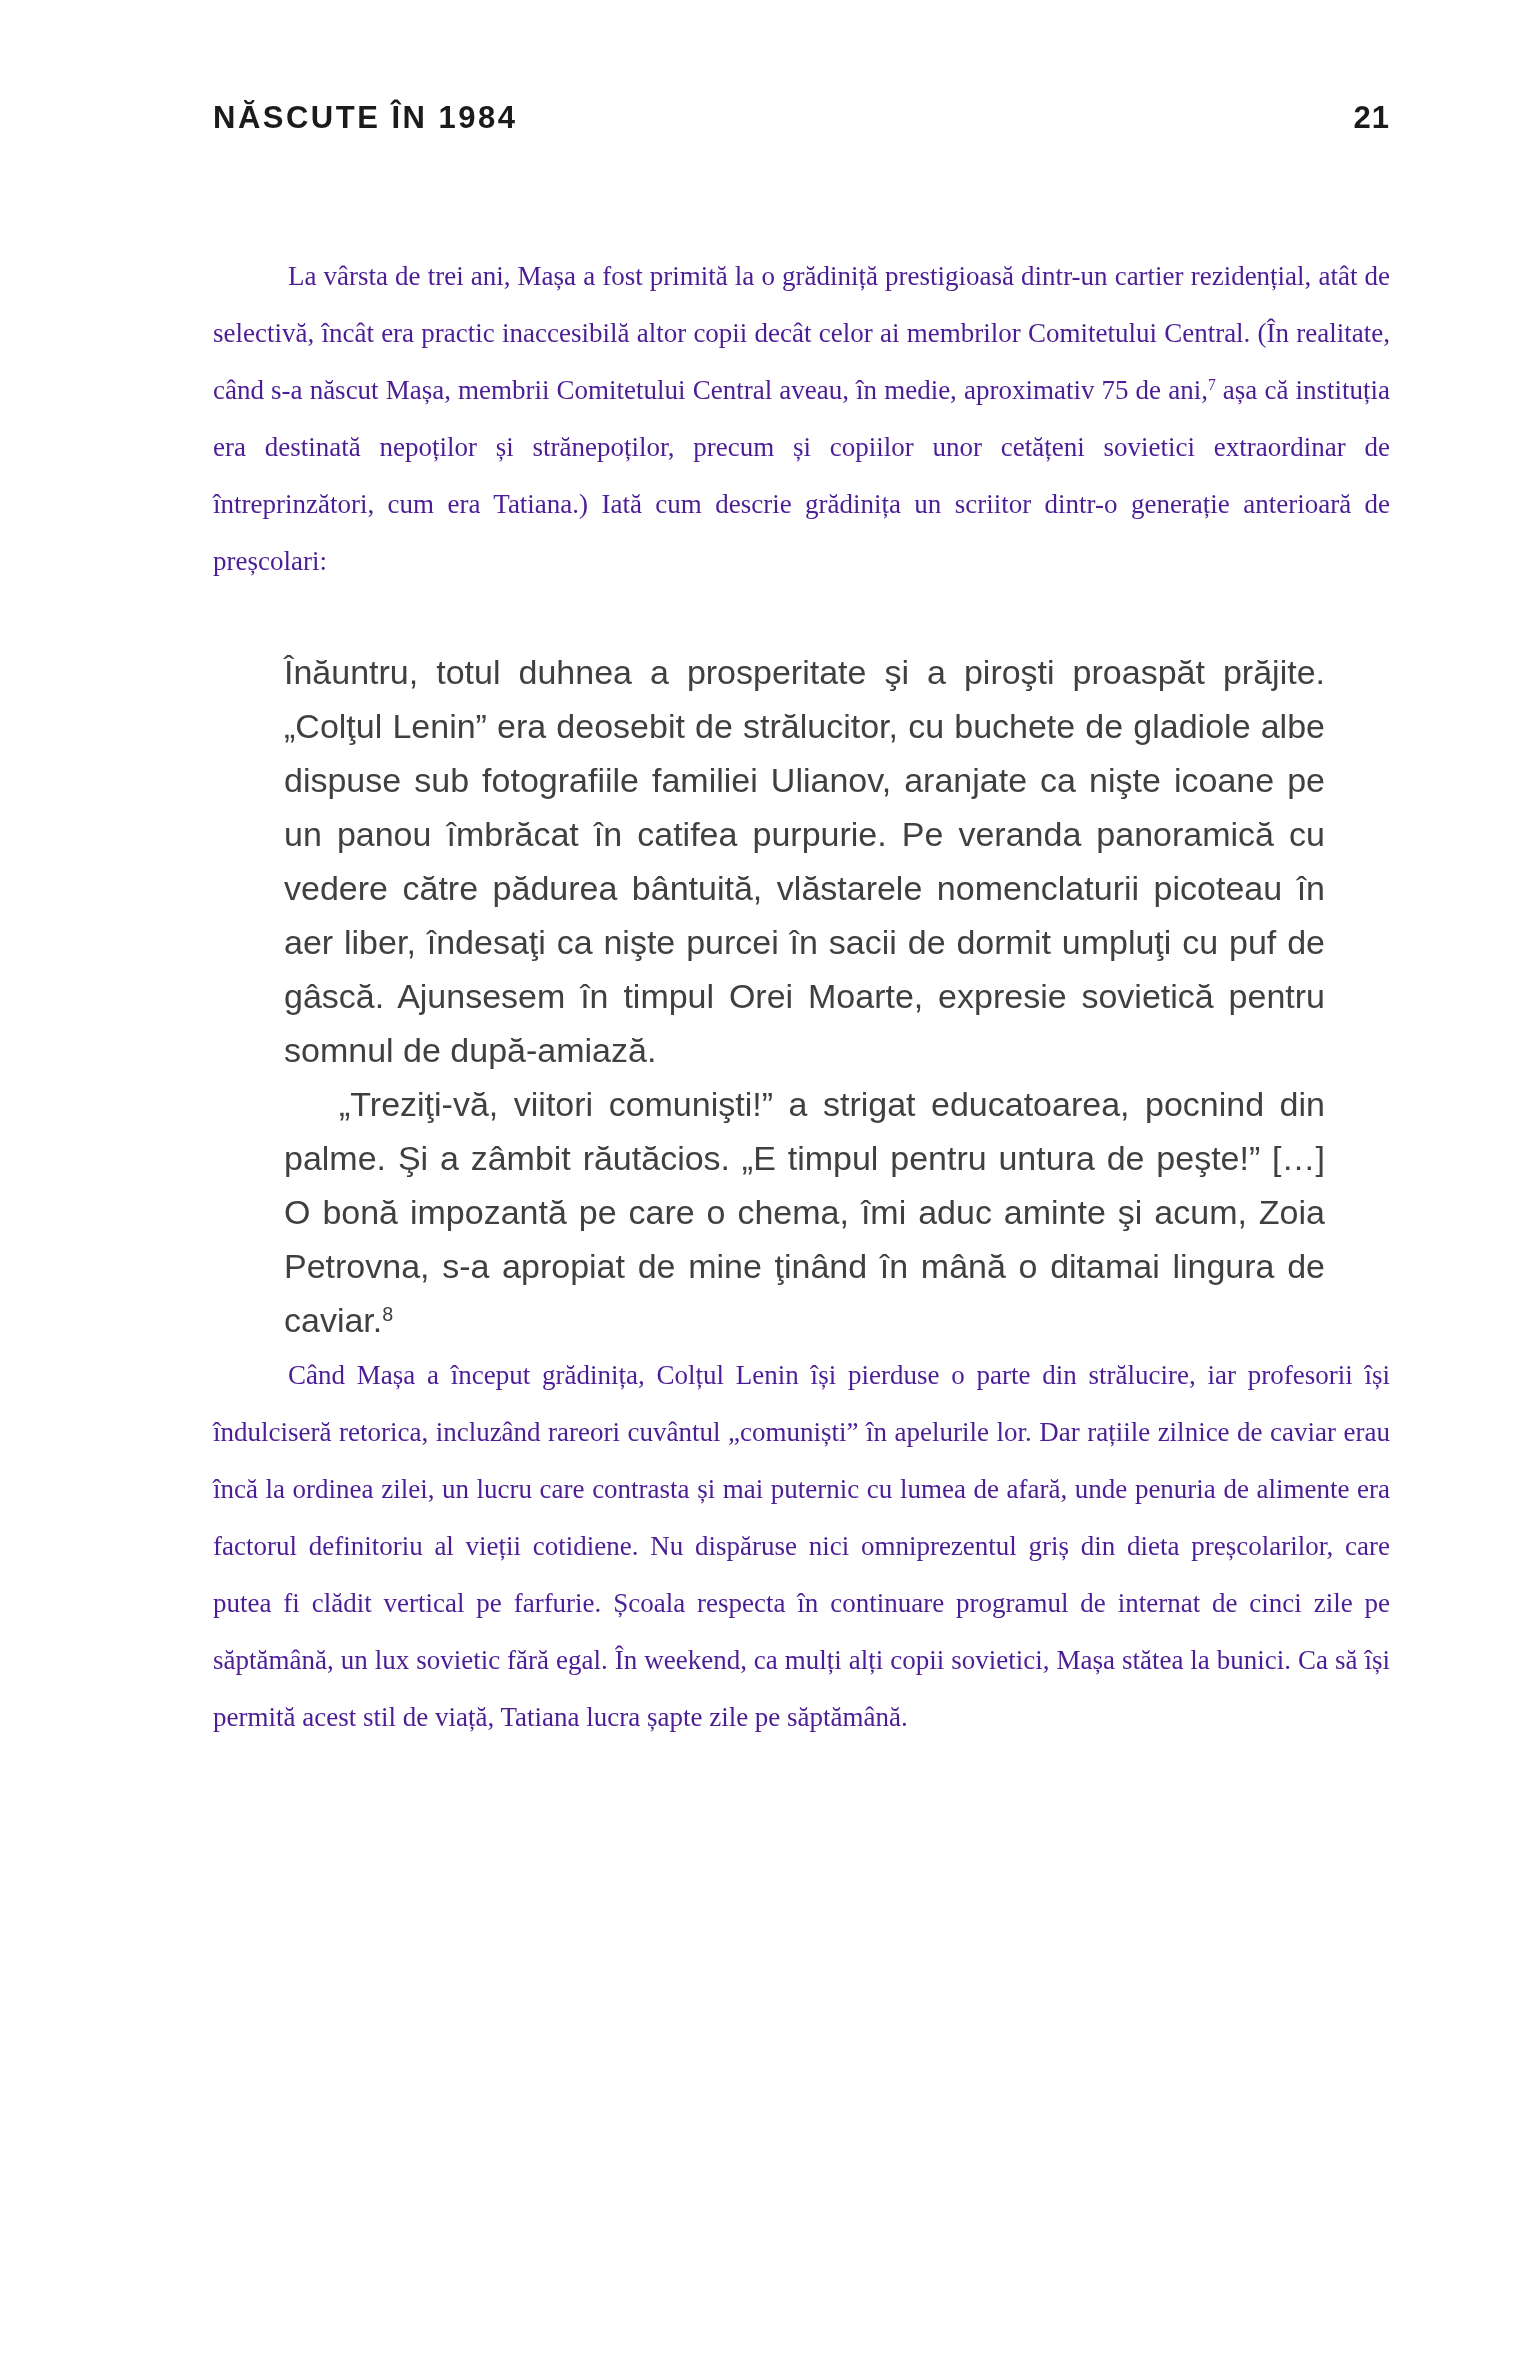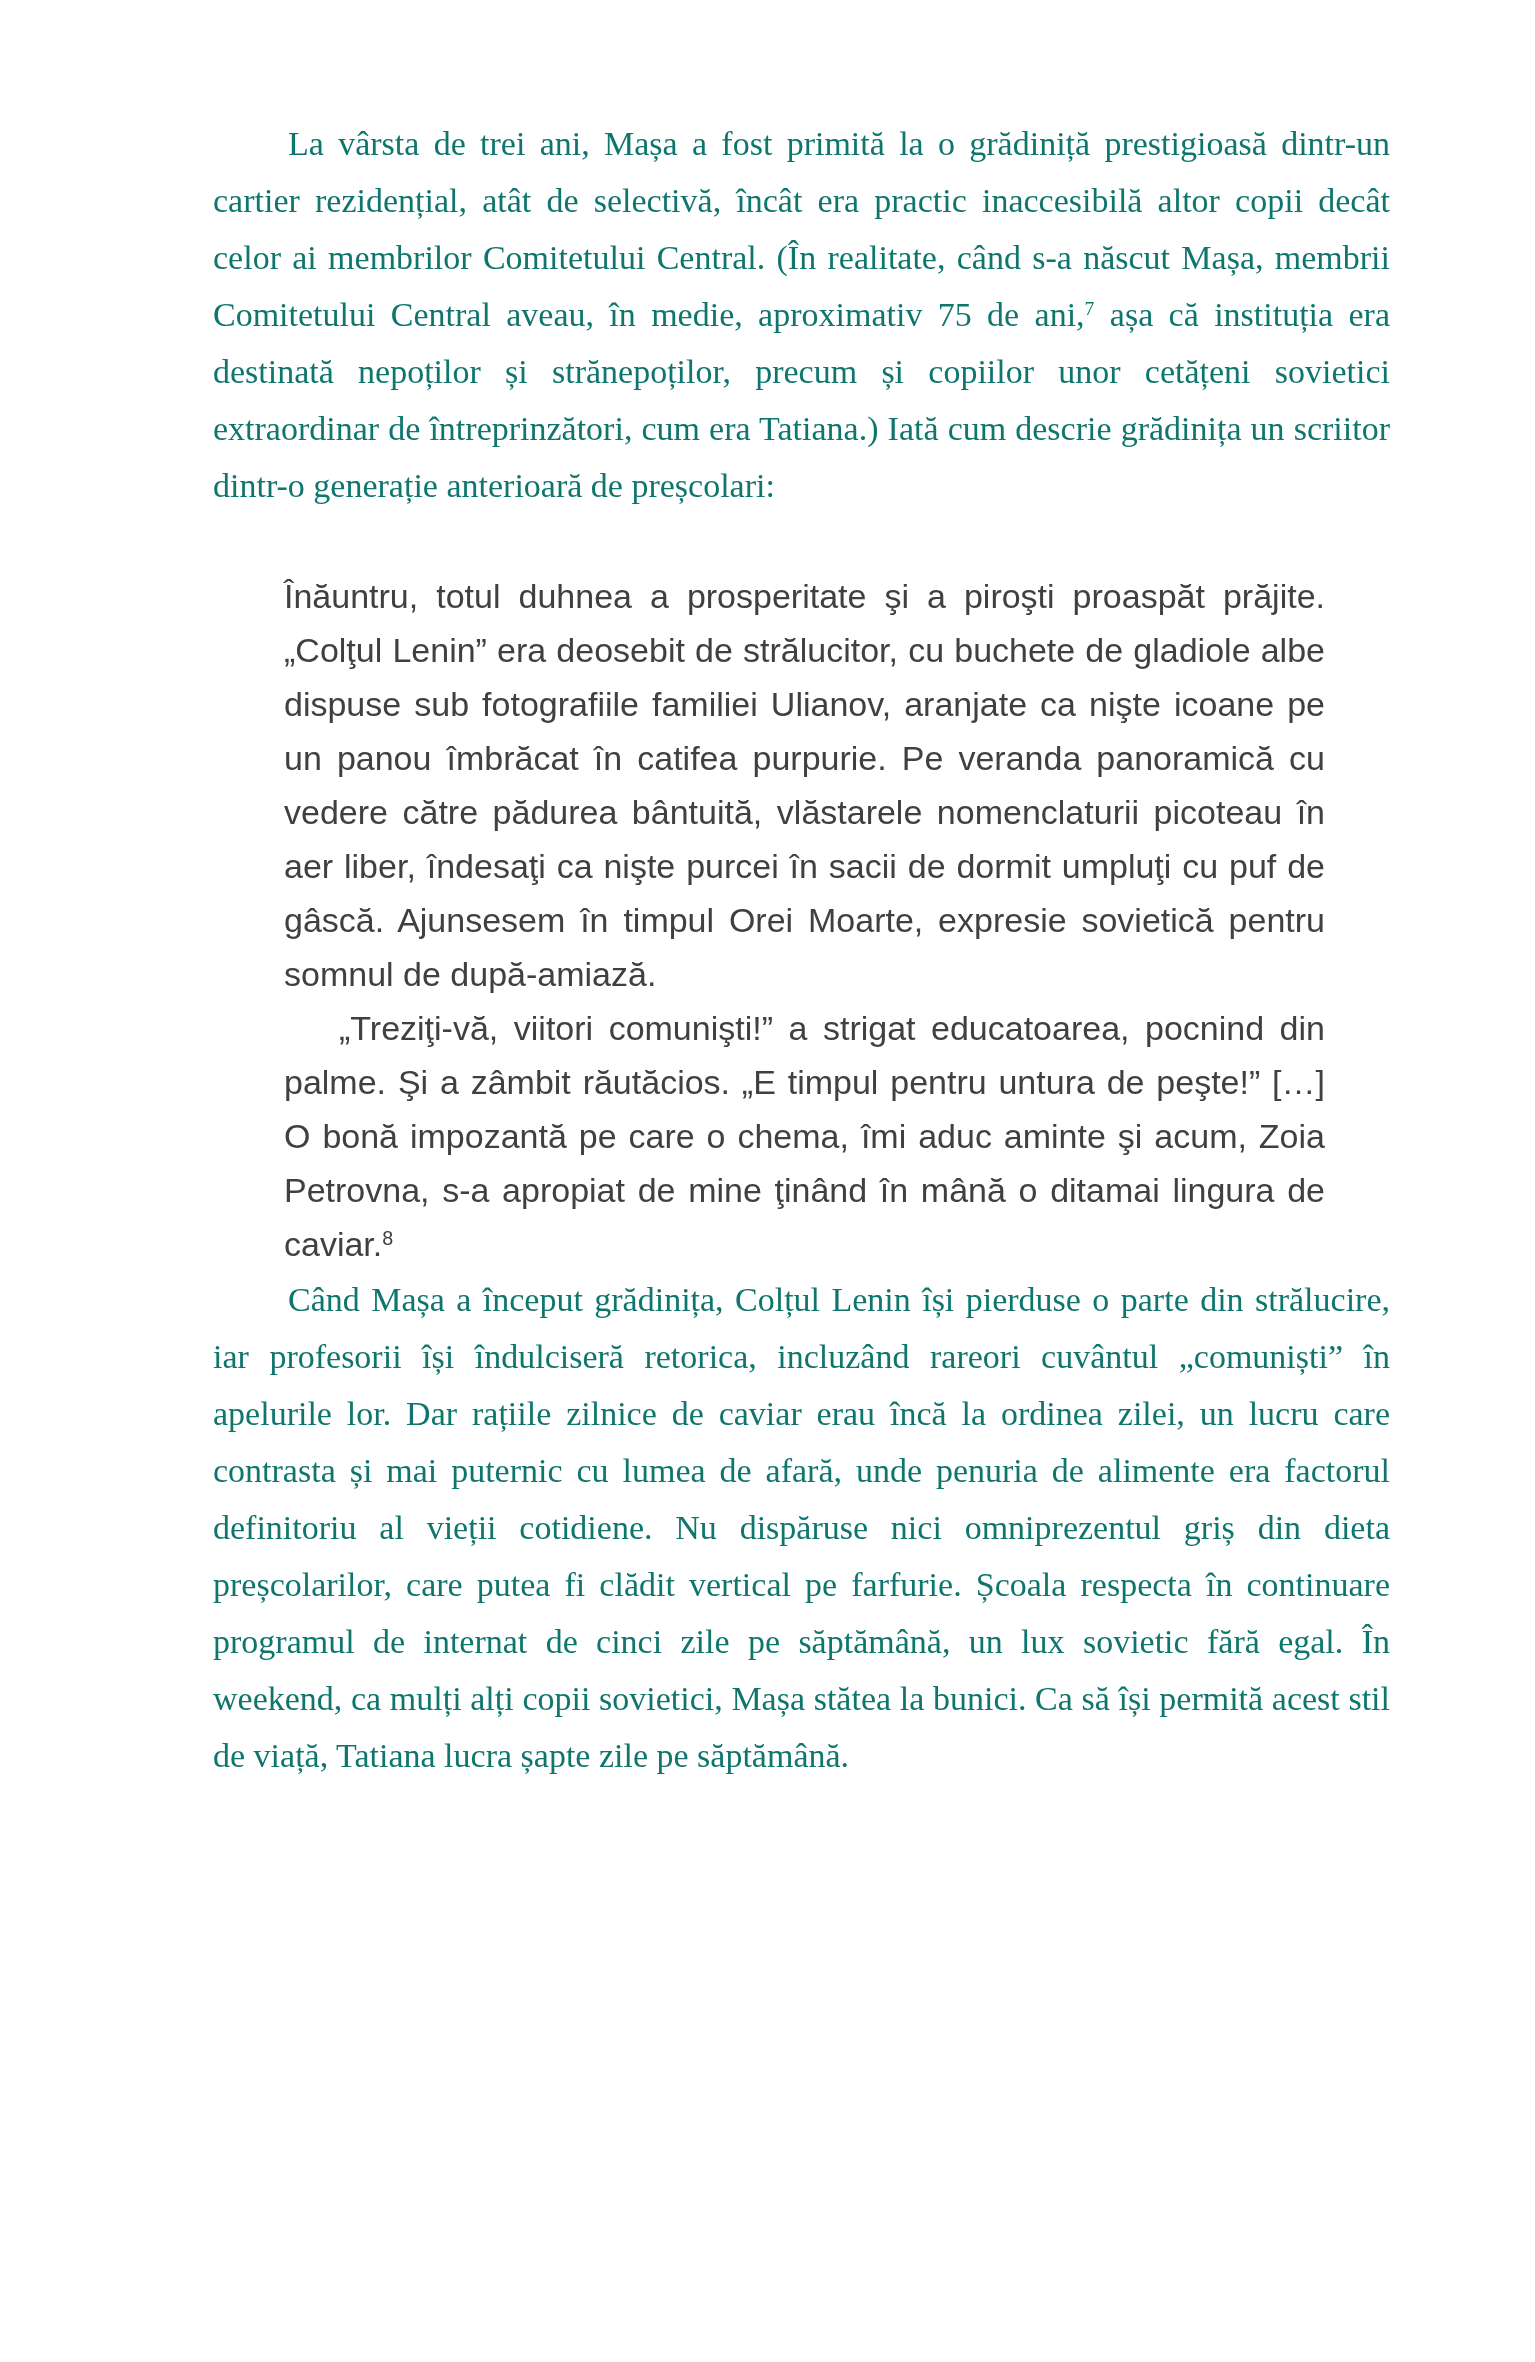--- a/index.html
+++ b/index.html
@@ -79,6 +79,10 @@
 
 <div class="page">
 
+  <div class="running-header">
+    <span class="running-title">NĂSCUTE ÎN 1984</span>
+    <span class="page-number">21</span>
+  </div>
 
   <div class="content">
 

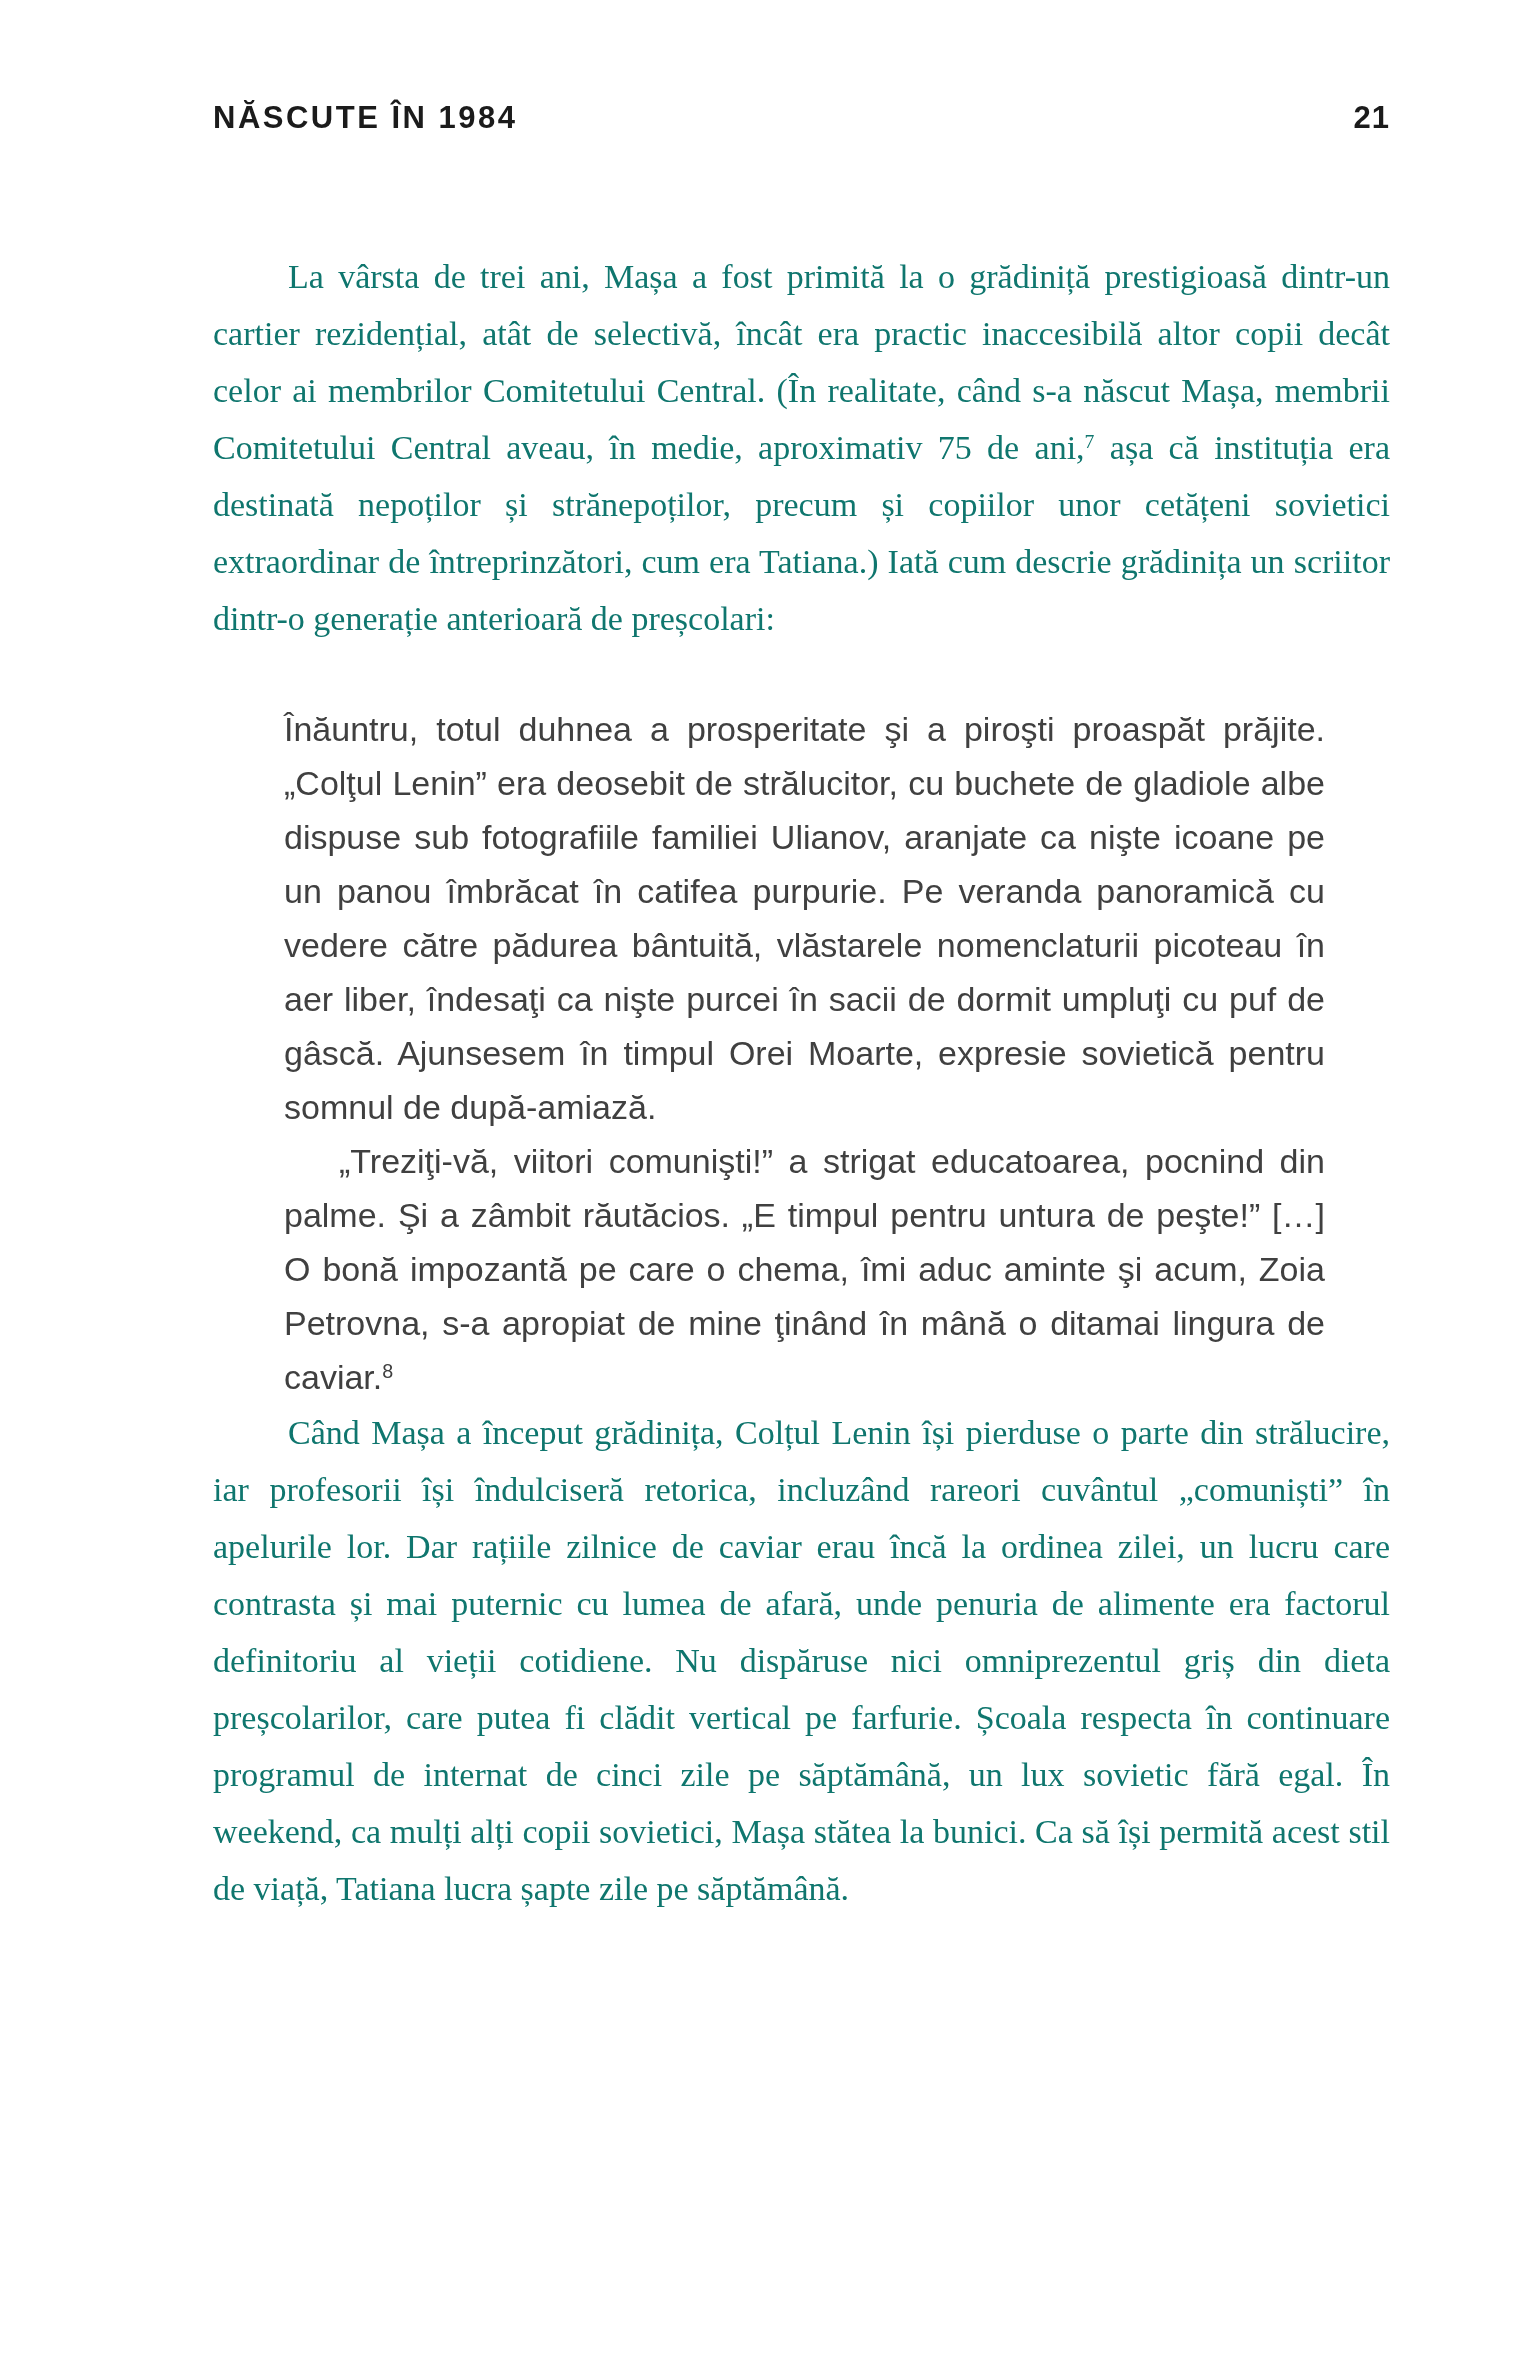--- a/index.html
+++ b/index.html
@@ -40,11 +40,11 @@
   p.body-para {
     margin: 0;
     font-family: "Liberation Serif", "DejaVu Serif", serif;
-    font-size: 34px;
+    font-size: 27px;
     line-height: 57px;
     text-align: justify;
     text-indent: 75px;
-    color: #0f766e;
+    color: #4c1d95;
   }
   p.body-para.first {
     margin-top: 115px;

